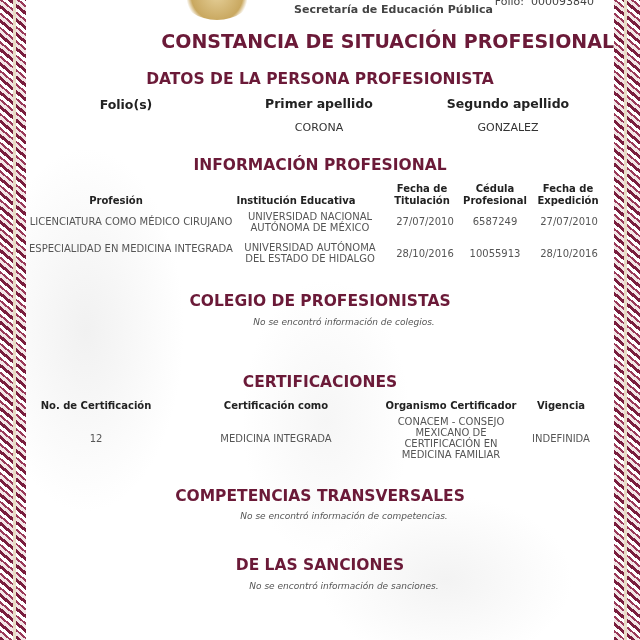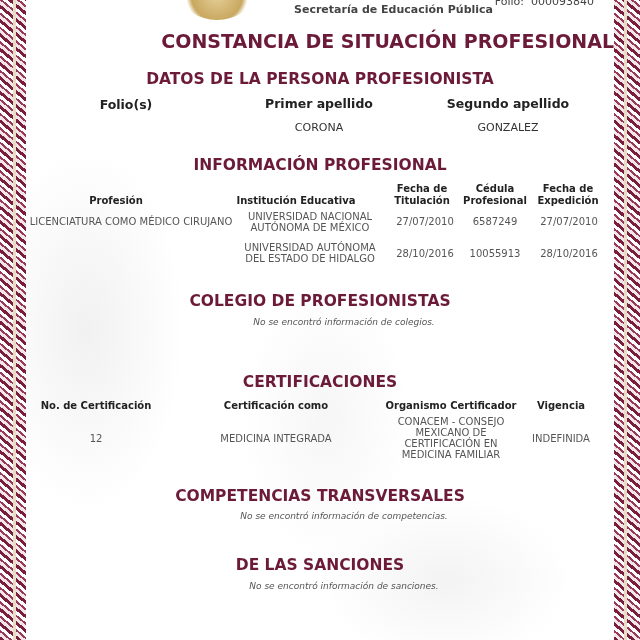--- a/index.html
+++ b/index.html
@@ -72,6 +72,7 @@
   <div class="cell" style="left:434px;width:70px;top:216px">6587249</div>
   <div class="cell" style="left:506px;width:74px;top:216px">27/07/2010</div>
 
+  <div class="cell" style="left:0;width:210px;top:243px">ESPECIALIDAD EN MEDICINA INTEGRADA</div>
   <div class="cell" style="left:208px;width:152px;top:242px">UNIVERSIDAD AUTÓNOMA DEL ESTADO DE HIDALGO</div>
   <div class="cell" style="left:366px;width:66px;top:248px">28/10/2016</div>
   <div class="cell" style="left:434px;width:70px;top:248px">10055913</div>

